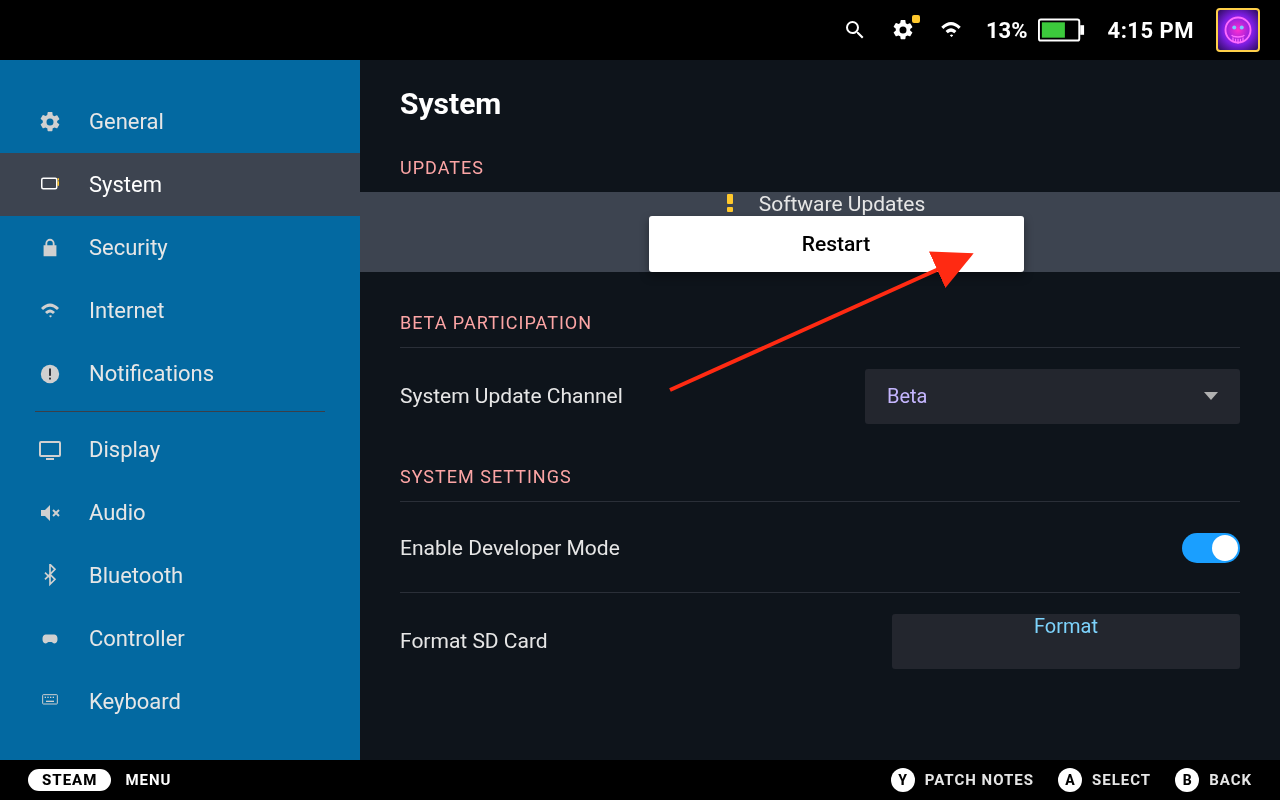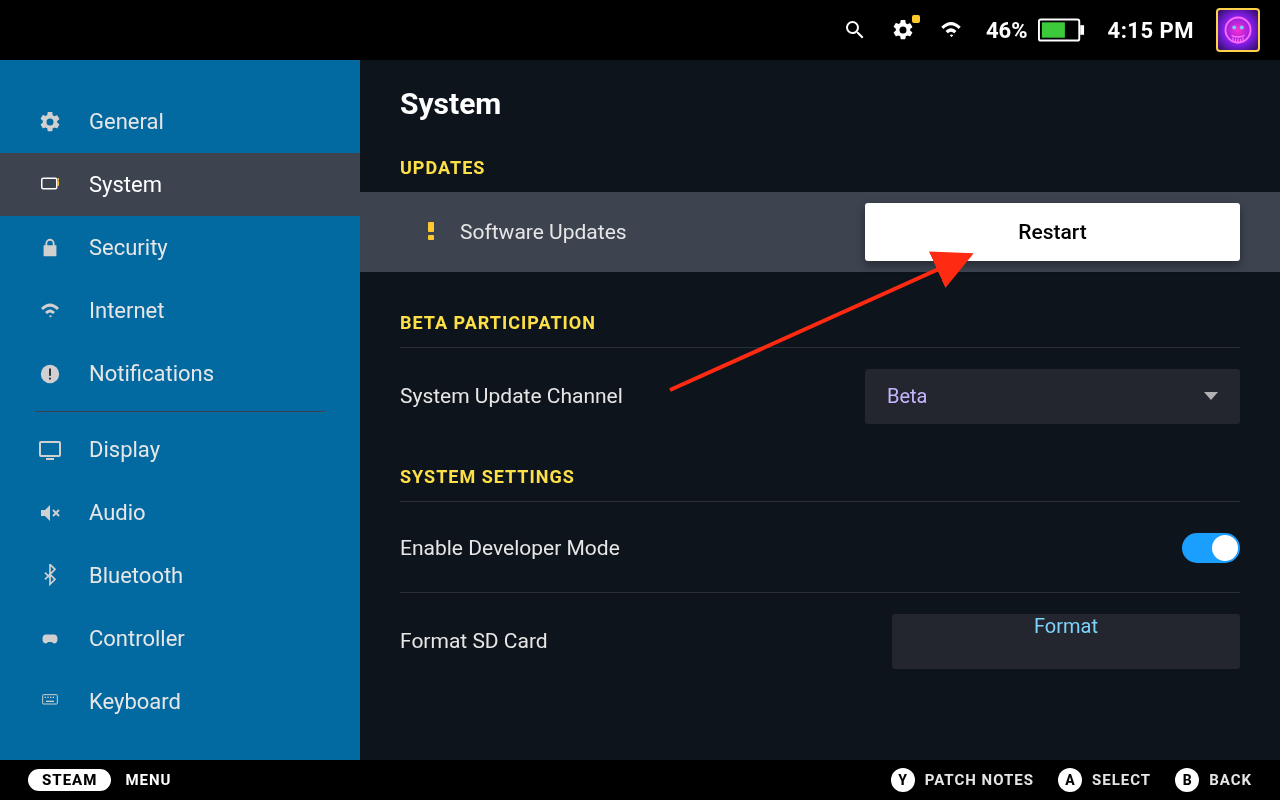--- a/index.html
+++ b/index.html
@@ -157,7 +157,7 @@
       </svg>
   </div>
   <div class="battery-group">
-    <span class="battery-pct">46%</span>
+    <span class="battery-pct">13%</span>
     <svg class="battery-svg" viewBox="0 0 50 24">
       <rect x="1" y="1" width="42" height="22" rx="2" fill="none" stroke="#fff" stroke-width="2"></rect>
       <rect x="44" y="7" width="4" height="10" fill="#fff"></rect>

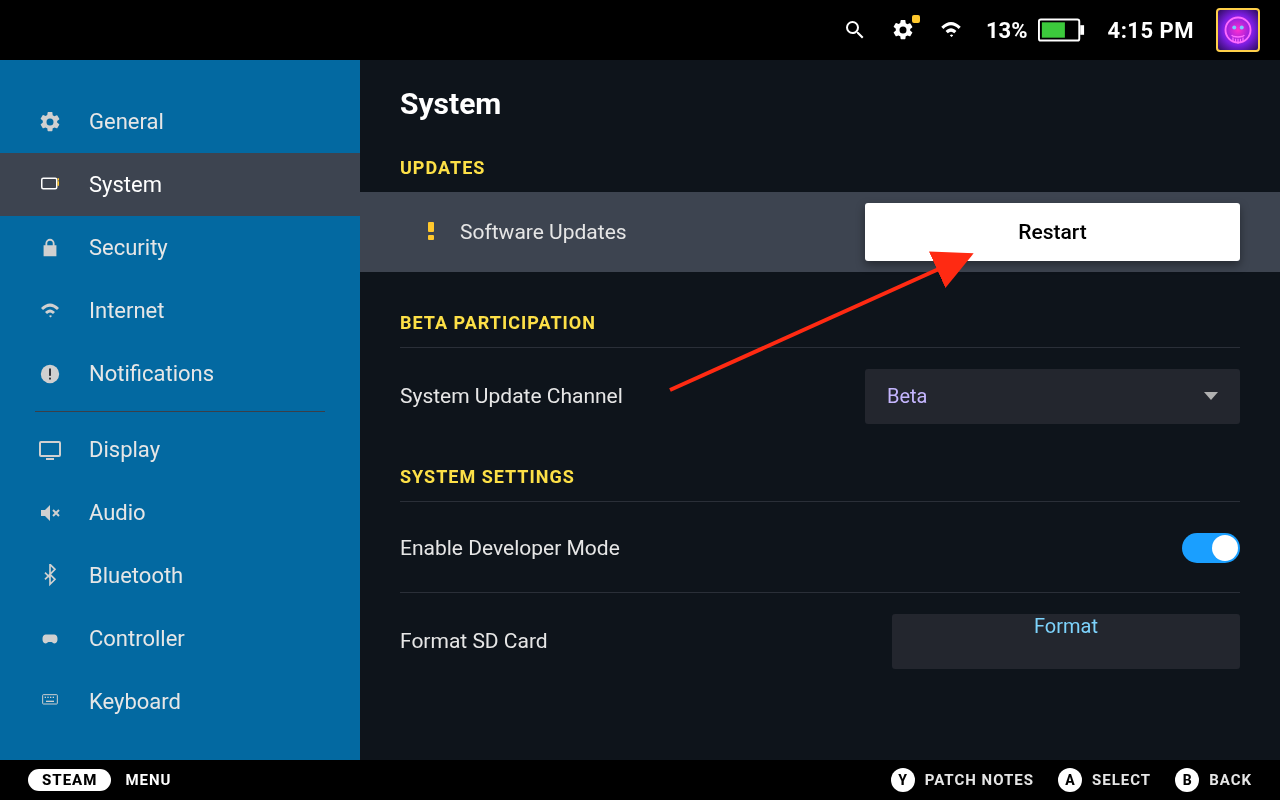--- a/index.html
+++ b/index.html
@@ -66,8 +66,8 @@
   }
   .page-title { font-size: 30px; font-weight: 700; color: #fff; margin-bottom: 36px; }
   .section-head {
-    font-size: 18px; font-weight: 700; letter-spacing: 1px;
-    color: #fde047; margin-bottom: 14px;
+    font-size: 18px; font-weight: 400; letter-spacing: 1px;
+    color: #fca5a5; margin-bottom: 14px;
   }
   .section { margin-bottom: 40px; }
   .row {

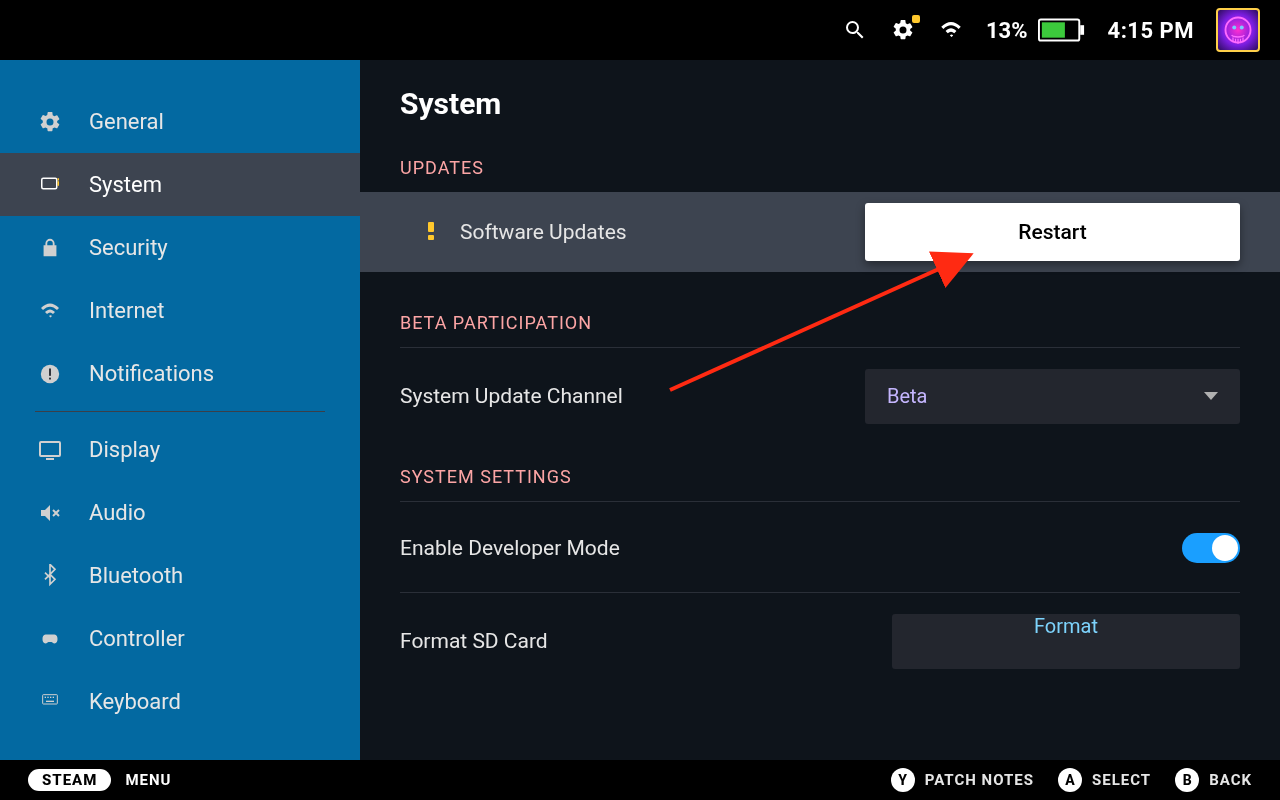--- a/index.html
+++ b/index.html
@@ -75,7 +75,7 @@
     height: 80px; padding: 0 20px 0 10px;
     font-size: 21px; color: #e6e6e6;
   }
-  .row.hl { background: #3d4450; margin-left:-40px; margin-right:-40px; padding-left:64px; padding-right:40px; }
+  .row.hl { background: #3d4450; margin-left:-40px; margin-right:-40px; padding-left:48px; padding-right:40px;flex-direction:column; }
   .row .left { display:flex; align-items:center; gap:22px; }
   .warn-ico { width:14px; height:20px; display:flex; flex-direction:column; gap:3px; }
   .warn-ico span:first-child { width:6px; height:10px; background:#ffc82c; border-radius:1px; margin:0 auto;}

